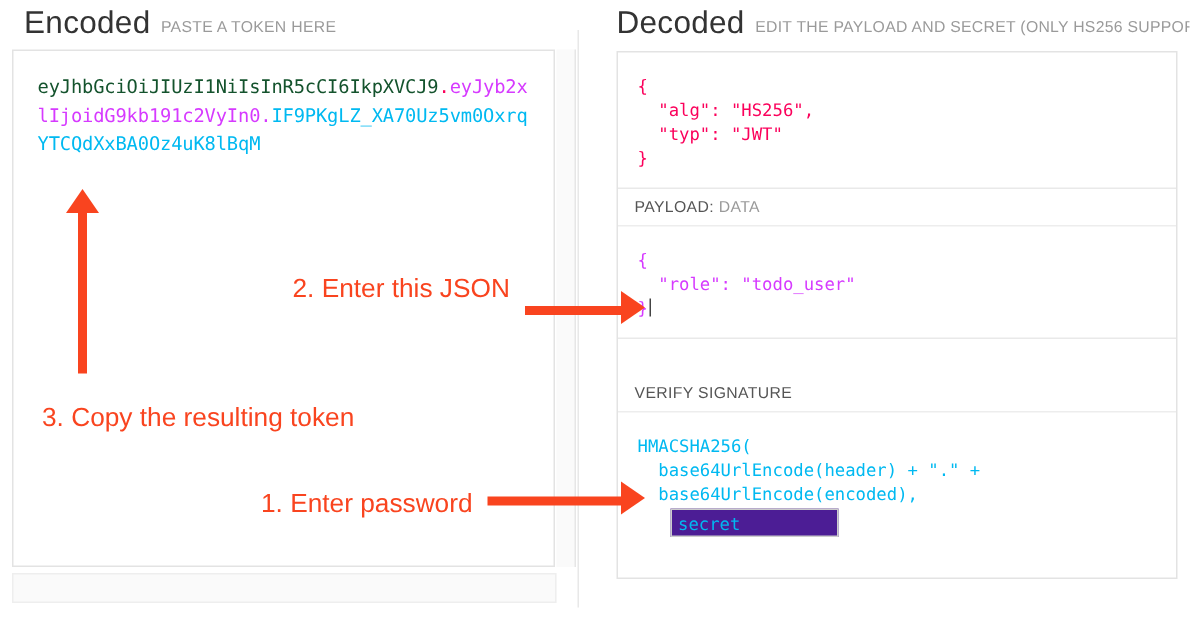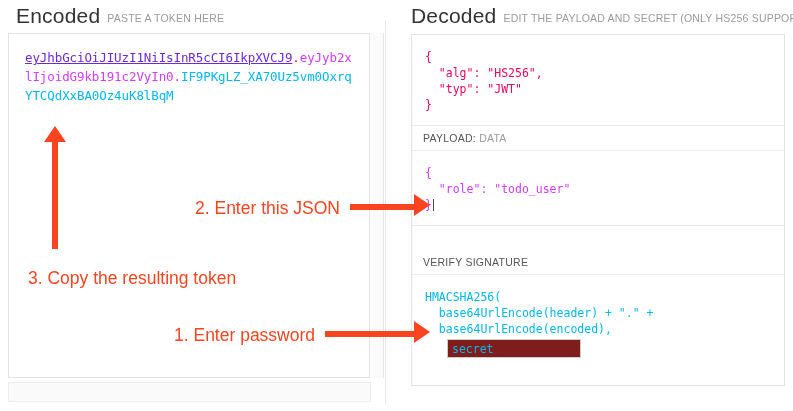--- a/index.html
+++ b/index.html
@@ -60,7 +60,7 @@
     word-break: break-all;
     letter-spacing: -0.1px;
   }
-  .seg-header { color: #6d28d9; text-decoration: underline; }
+  .seg-header { color: #14532d; }
   .seg-dot    { color: #fb015b; }
   .seg-payload{ color: #d63aff; }
   .seg-dot2   { color: #d63aff; }

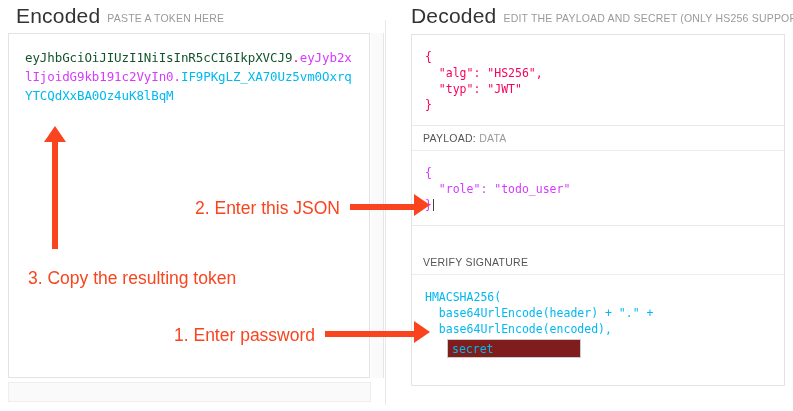--- a/index.html
+++ b/index.html
@@ -184,7 +184,7 @@
     font-family: "Liberation Sans", sans-serif;
     white-space: nowrap;
   }
-  #anno-2 { left: 195px; top: 198px; }
+  #anno-2 { left: 195px; top: 182px; }
   #anno-3 { left: 28px;  top: 268px; }
   #anno-1 { left: 174px; top: 325px; }
 

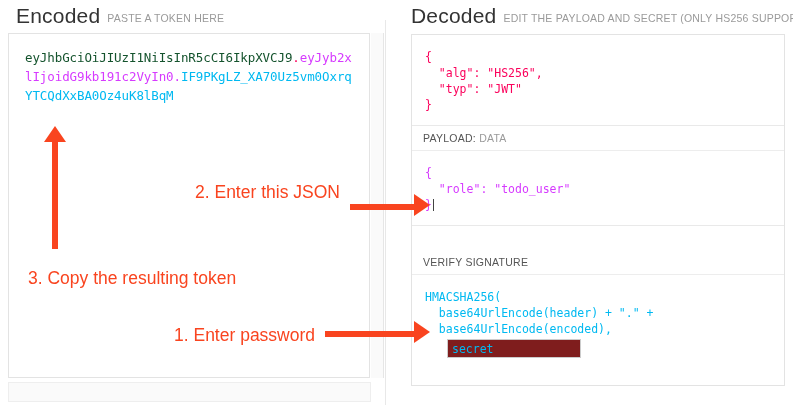--- a/index.html
+++ b/index.html
@@ -148,10 +148,10 @@
   #secret-input {
     display: block;
     margin: 2px 0 3px 22px;
-    width: 134px;
+    width: 112px;
     height: 19px;
     border: 1px solid #cccccc;
-    background: #7f1d1d;
+    background: #4c1d95;
     color: #00b9f1;
     font-family: "DejaVu Sans Mono", "Liberation Mono", monospace;
     font-size: 11.5px;

